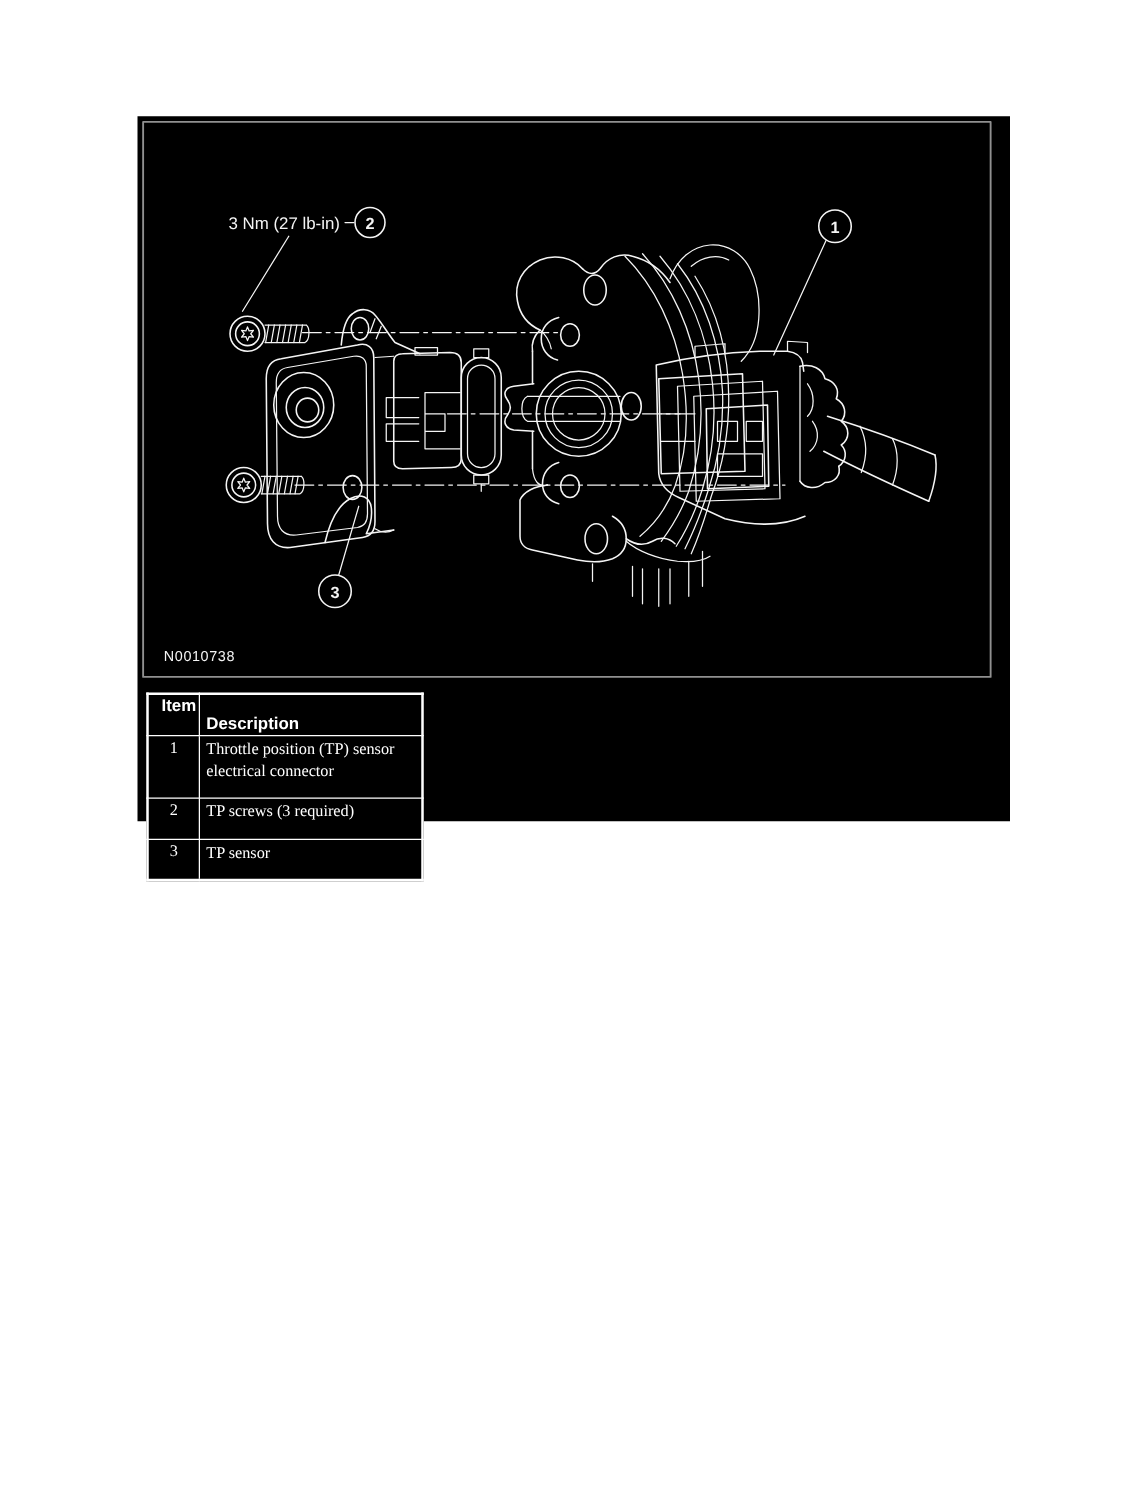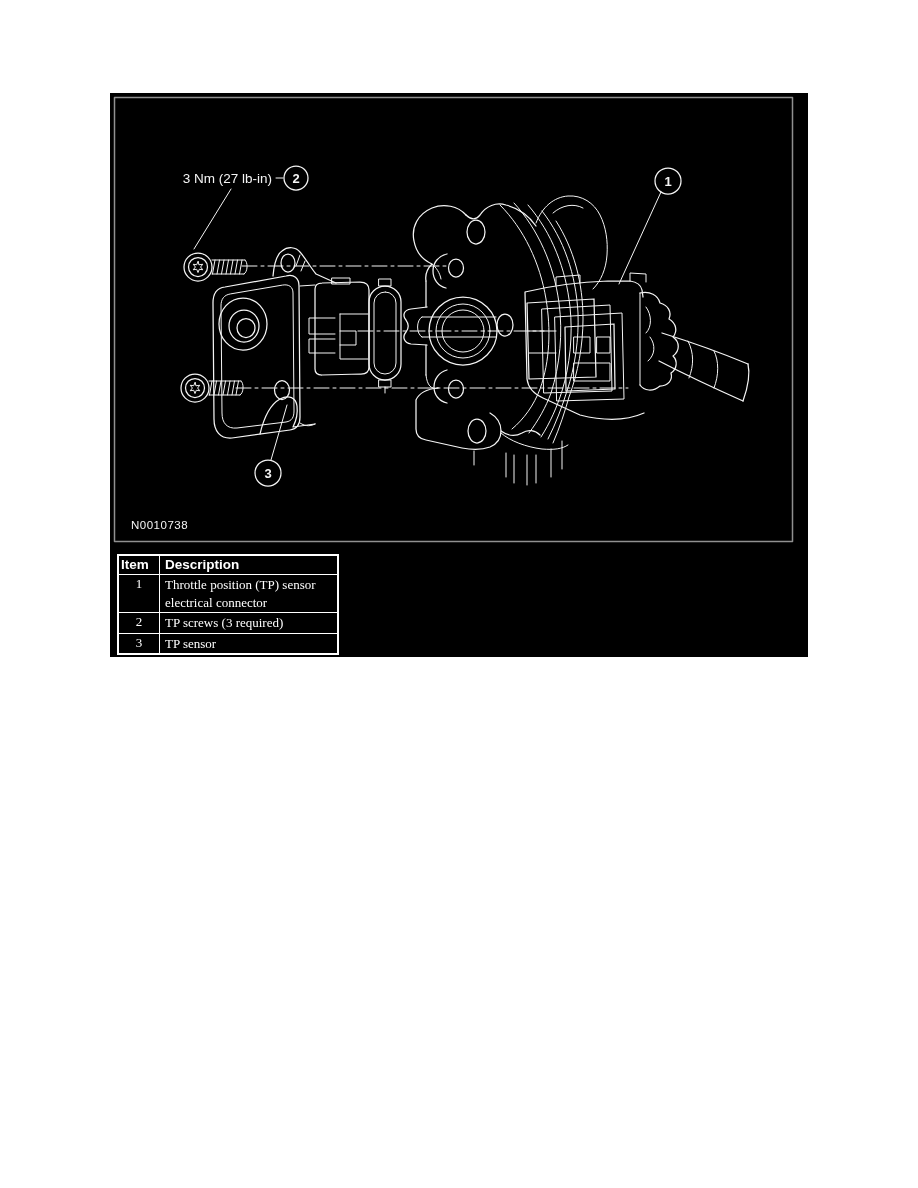--- a/index.html
+++ b/index.html
@@ -40,7 +40,7 @@
     padding:1px 5px 2px 5px;
     height:15px;
   }
-  .parts-table th.item-col{width:36px;text-align:left;padding:1px 2px;margin-top:12px;}
+  .parts-table th.item-col{width:36px;text-align:right;padding:1px 2px;margin-top:12px;}
   .parts-table td.item{
     width:36px;
     text-align:center;

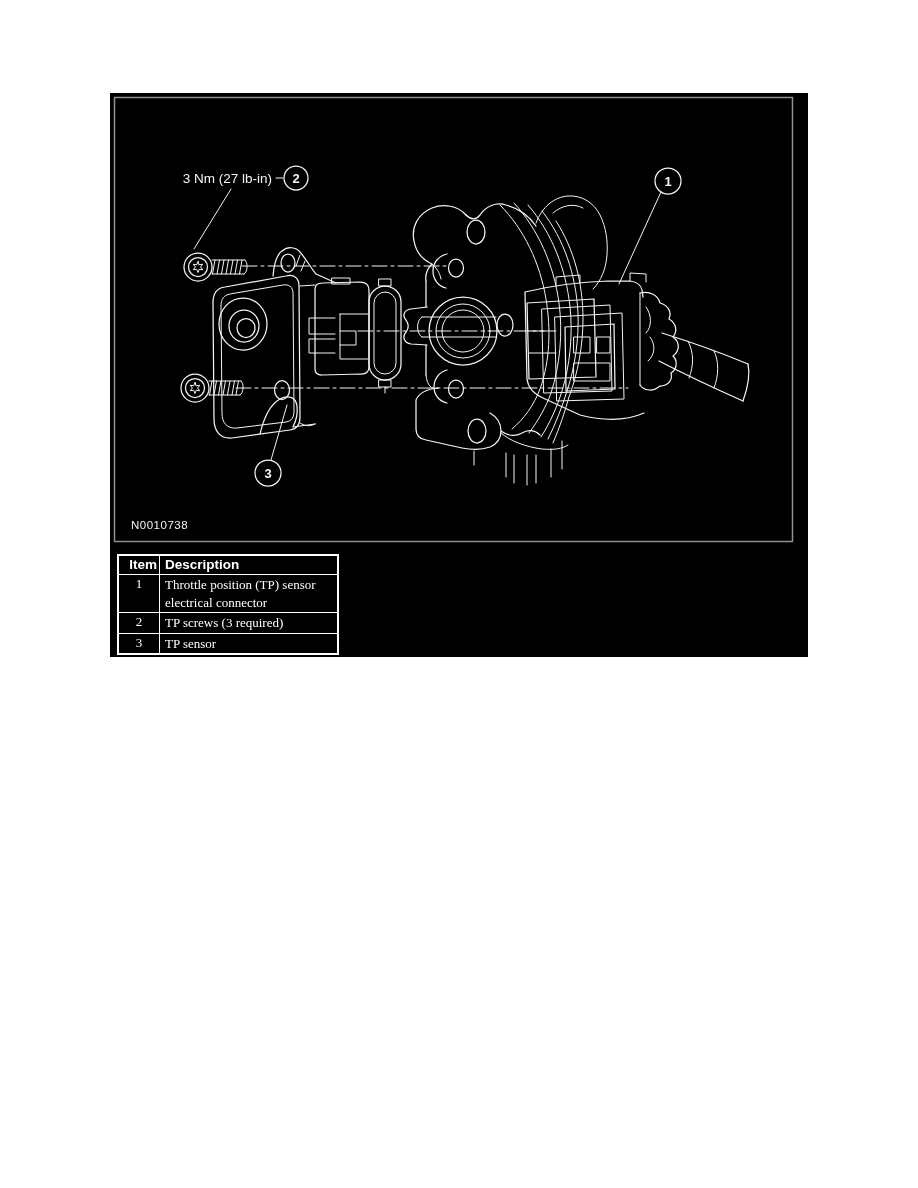--- a/index.html
+++ b/index.html
@@ -37,7 +37,7 @@
     font-weight:bold;
     font-size:13.5px;
     text-align:left;
-    padding:1px 5px 2px 5px;
+    padding:15px 5px 2px 5px;
     height:15px;
   }
   .parts-table th.item-col{width:36px;text-align:right;padding:1px 2px;margin-top:12px;}

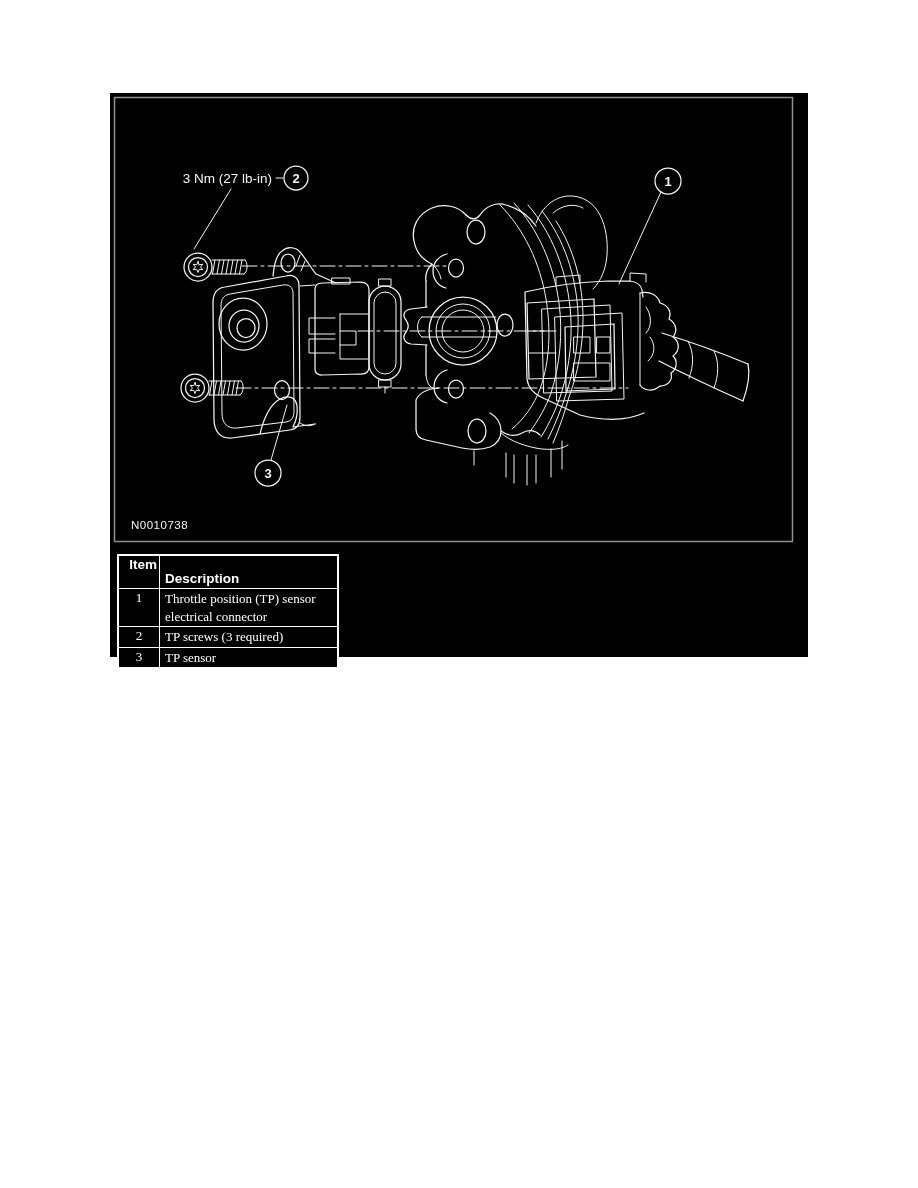--- a/index.html
+++ b/index.html
@@ -52,7 +52,7 @@
     font-family:"Liberation Serif","DejaVu Serif",serif;
     font-size:13px;
     line-height:1.4;
-    padding:1px 5px 0 5px;
+    padding:1px 5px 12px 5px;
   }
   
   .art{stroke:#f4f4f4;fill:none;stroke-width:1.25;stroke-linecap:round;stroke-linejoin:round;}

